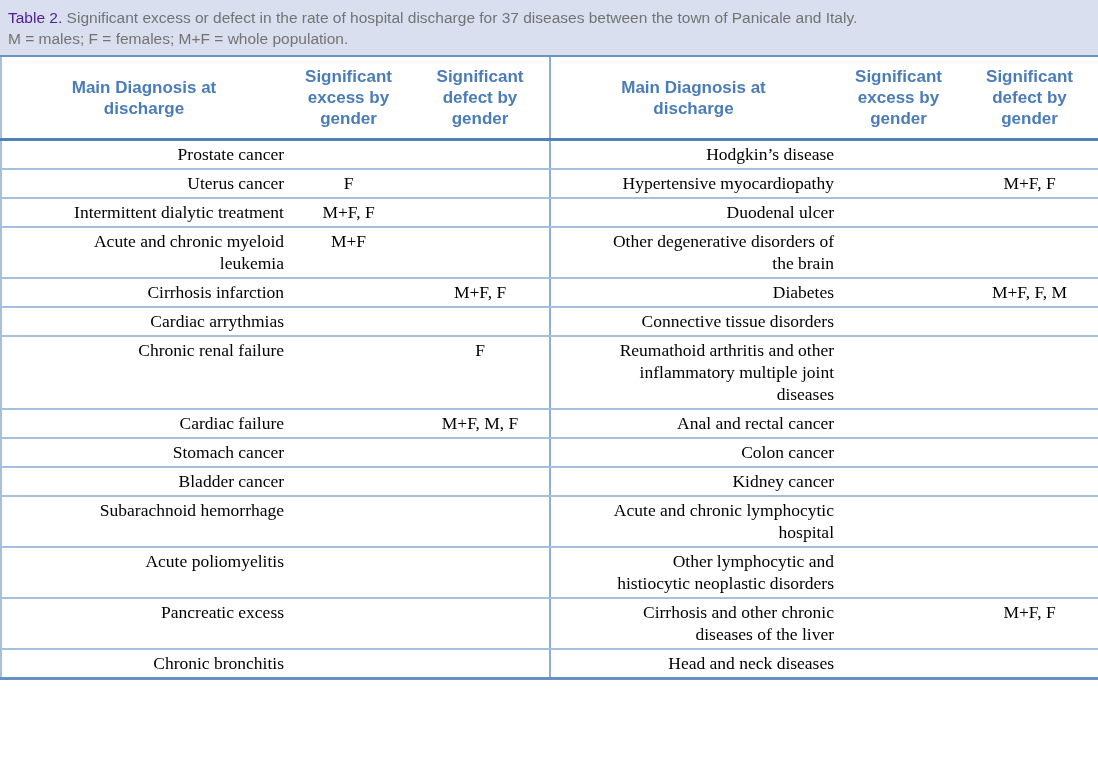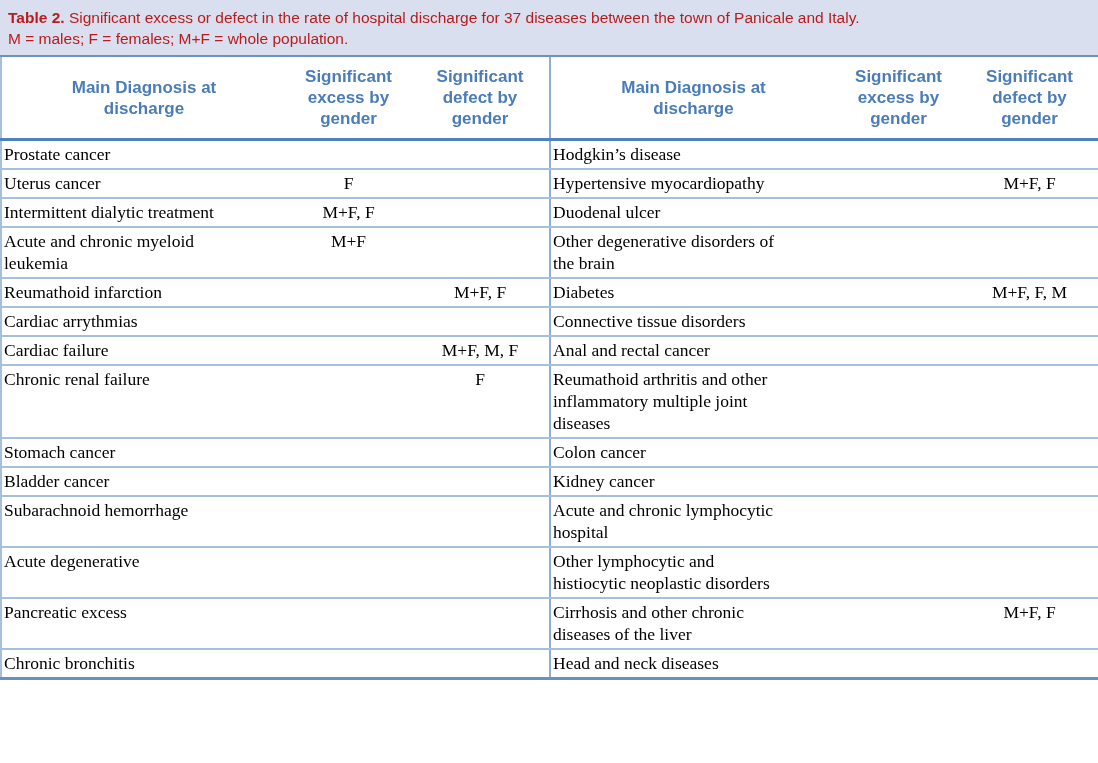--- a/index.html
+++ b/index.html
@@ -24,8 +24,8 @@
     white-space: pre-line;
   }
   .caption-label {
-    font-weight: bold;
-    color: #b91c1c;
+    font-weight: normal;
+    color: #4c1d95;
   }
   .caption-text {
     color: #b91c1c;

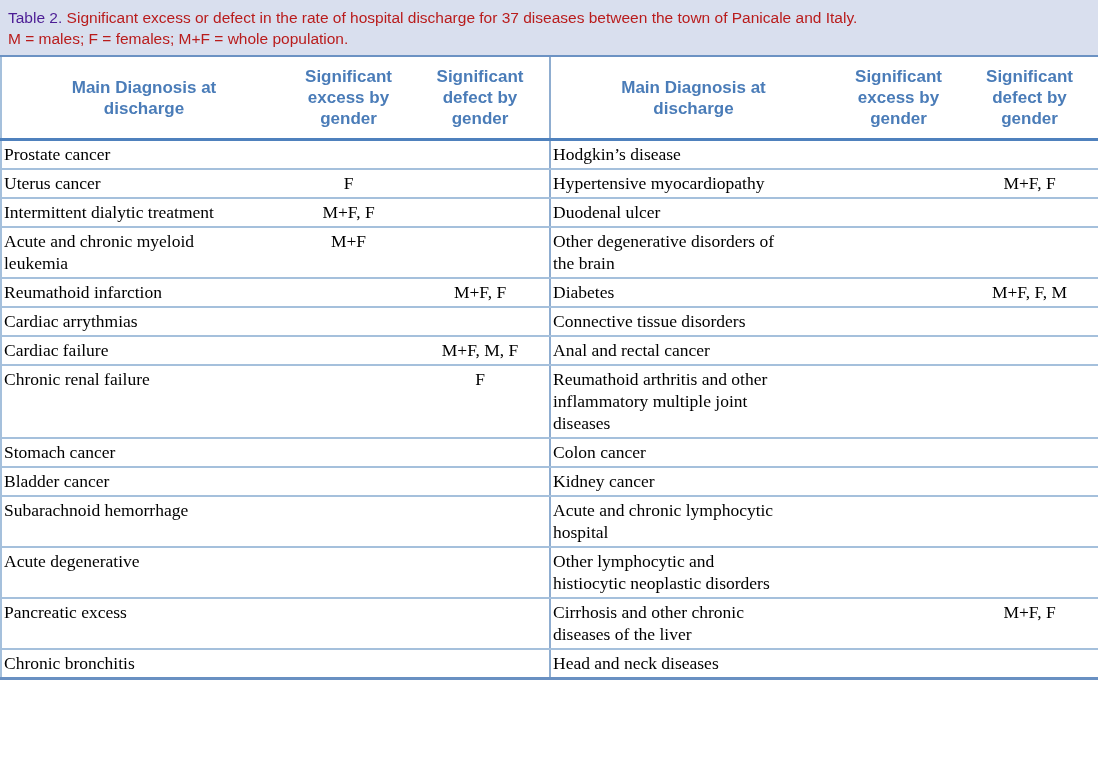--- a/index.html
+++ b/index.html
@@ -28,7 +28,7 @@
     color: #4c1d95;
   }
   .caption-text {
-    color: #b91c1c;
+    color: #737373;
   }
   
   table.disch {

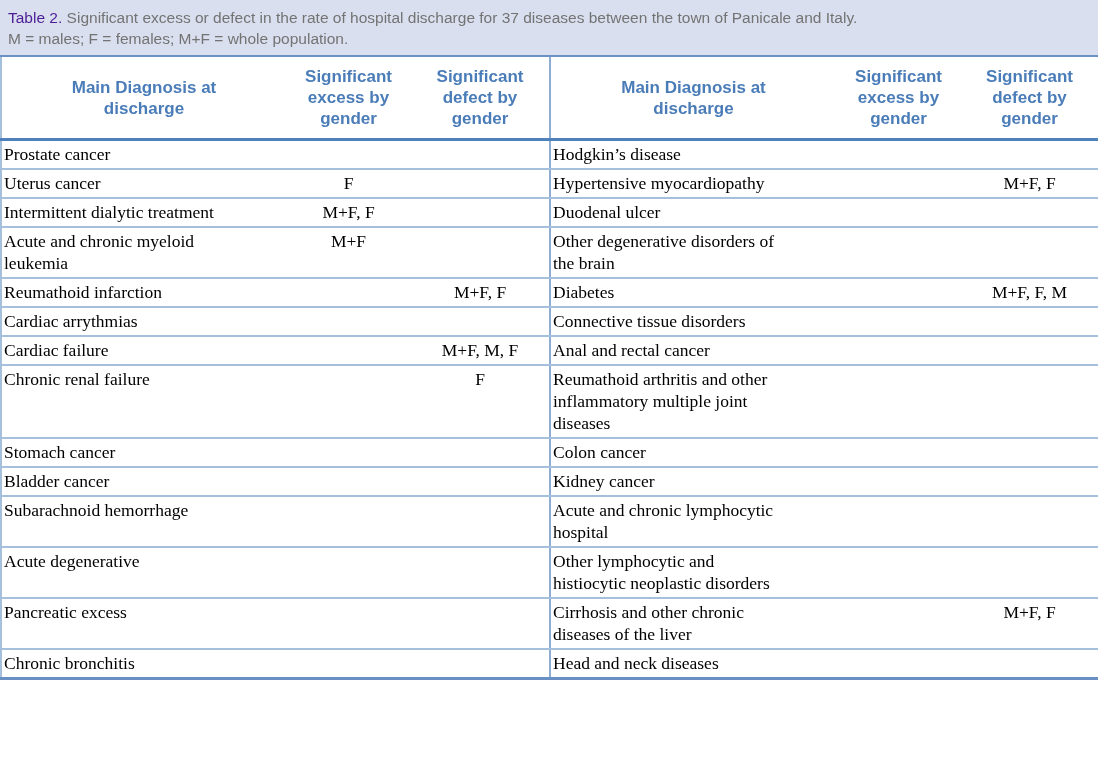--- a/index.html
+++ b/index.html
@@ -60,7 +60,7 @@
     padding: 2px 2px 3px 2px;
   }
   td.diag {
-    text-align: left;
+    text-align: right;
     padding-left: 8px;
     white-space: pre-line;
   }

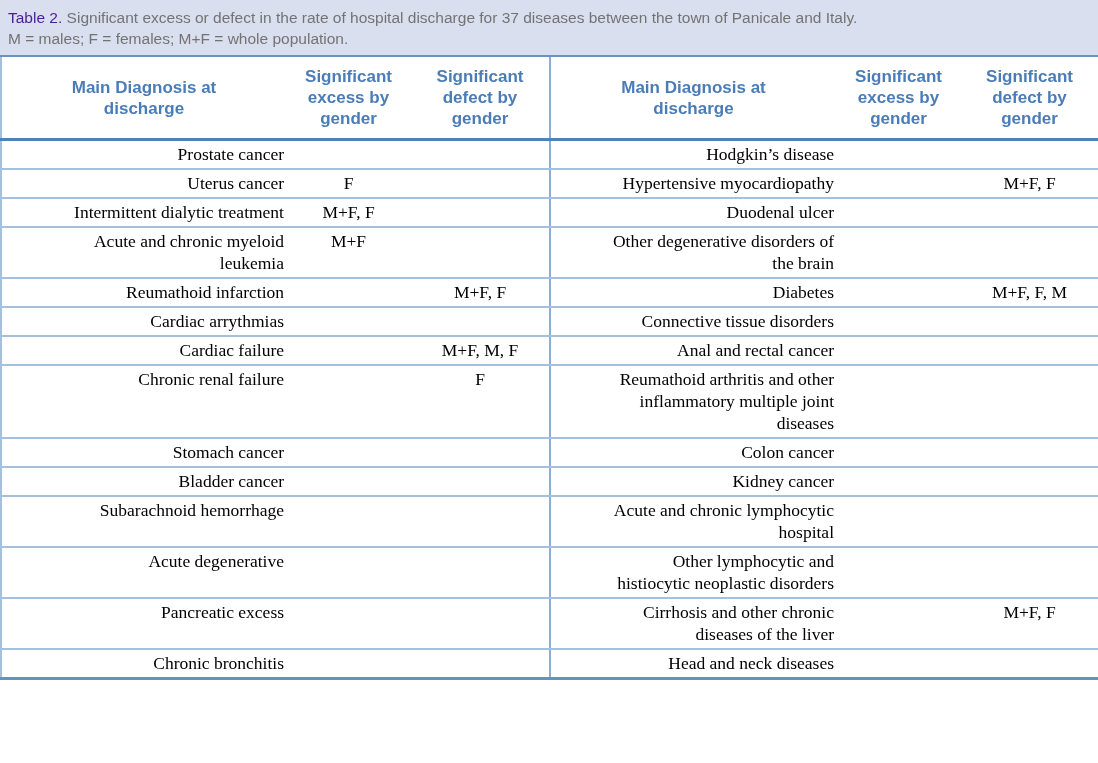--- a/index.html
+++ b/index.html
@@ -147,7 +147,7 @@
           <td class="gender"></td>
         </tr>
         <tr>
-          <td class="diag">Reumathoid infarction</td>
+          <td class="diag">Cirrhosis infarction</td>
           <td class="gender"></td>
           <td class="gender">M+F, F</td>
           <td class="diag divider">Diabetes</td>

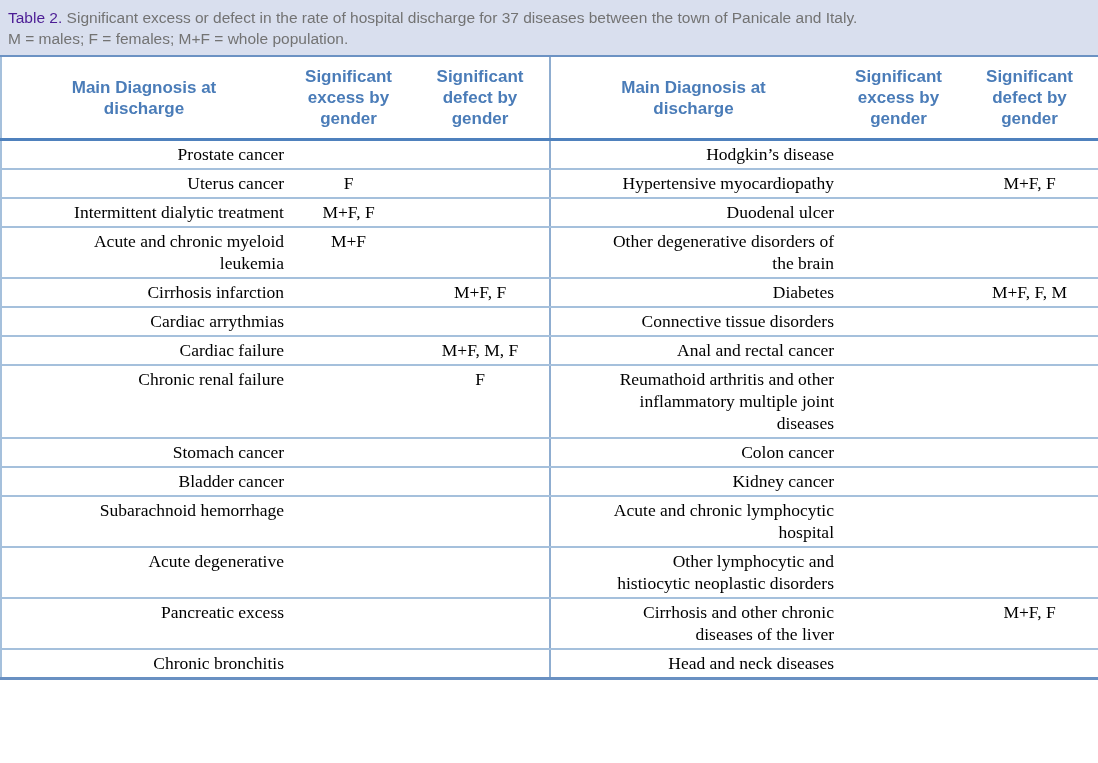--- a/index.html
+++ b/index.html
@@ -163,14 +163,6 @@
           <td class="gender"></td>
         </tr>
         <tr>
-          <td class="diag">Cardiac failure</td>
-          <td class="gender"></td>
-          <td class="gender">M+F, M, F</td>
-          <td class="diag divider">Anal and rectal cancer</td>
-          <td class="gender"></td>
-          <td class="gender"></td>
-        </tr>
-        <tr>
           <td class="diag">Chronic renal failure</td>
           <td class="gender"></td>
           <td class="gender">F</td>
@@ -181,6 +173,14 @@
           <td class="gender"></td>
         </tr>
         <tr>
+          <td class="diag">Cardiac failure</td>
+          <td class="gender"></td>
+          <td class="gender">M+F, M, F</td>
+          <td class="diag divider">Anal and rectal cancer</td>
+          <td class="gender"></td>
+          <td class="gender"></td>
+        </tr>
+        <tr>
           <td class="diag">Stomach cancer</td>
           <td class="gender"></td>
           <td class="gender"></td>

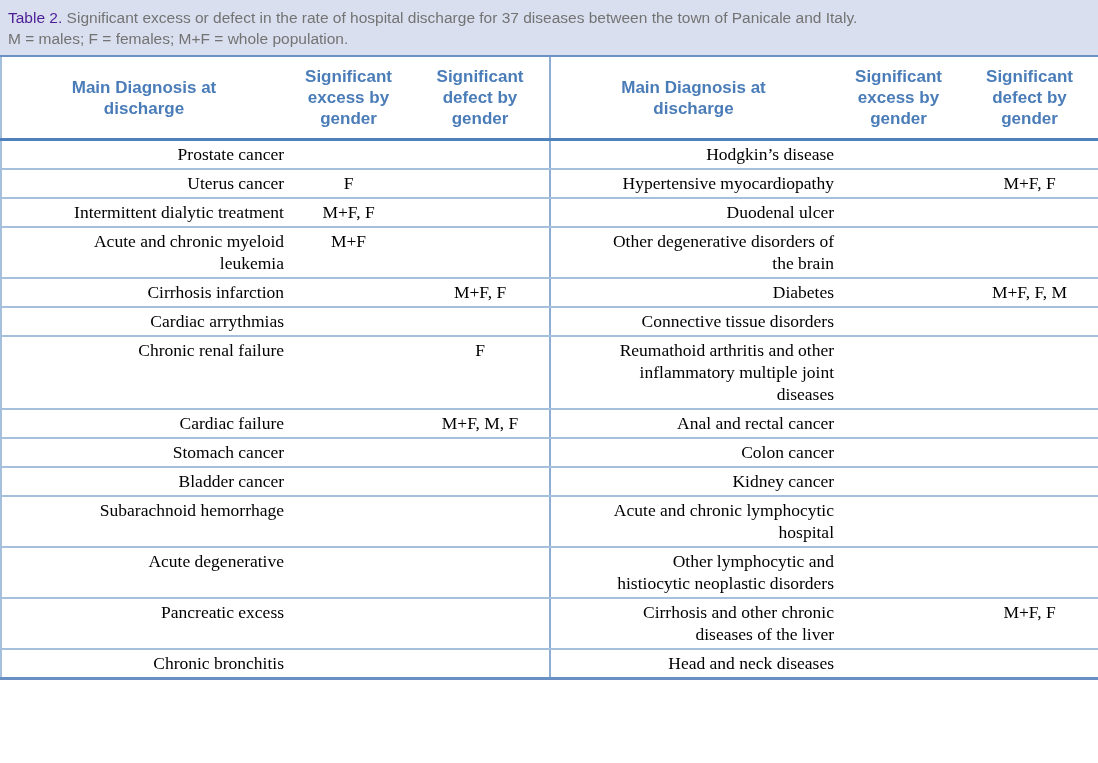--- a/index.html
+++ b/index.html
@@ -206,7 +206,7 @@
           <td class="gender"></td>
         </tr>
         <tr>
-          <td class="diag">Acute degenerative</td>
+          <td class="diag">Acute poliomyelitis</td>
           <td class="gender"></td>
           <td class="gender"></td>
           <td class="diag divider">Other lymphocytic and

